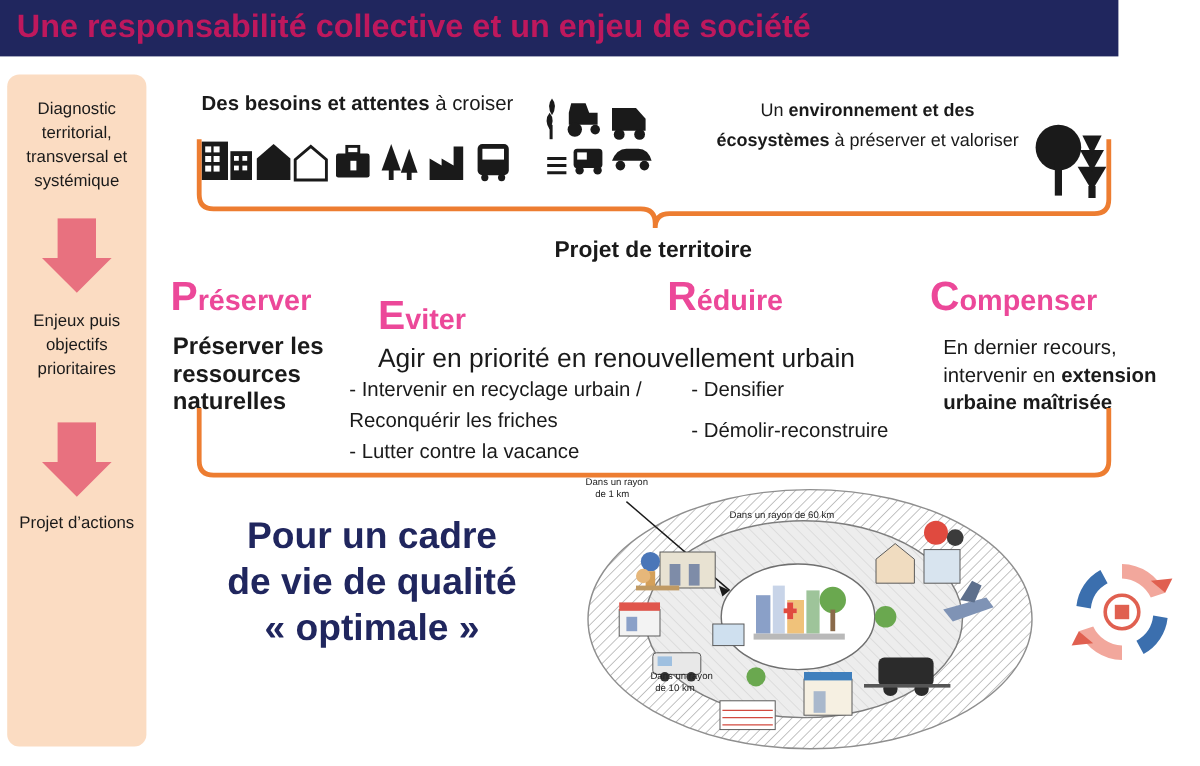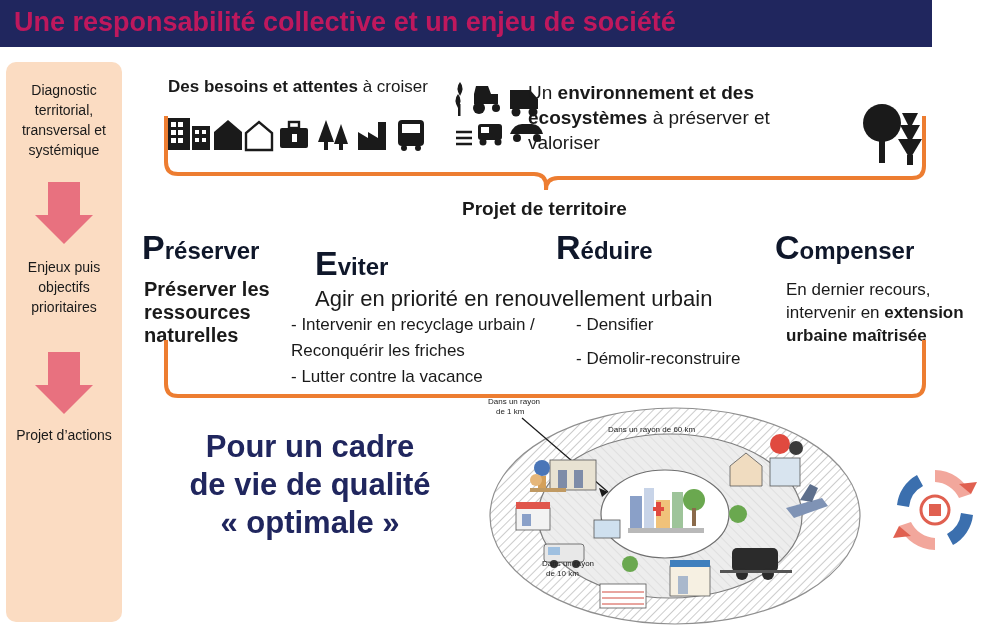--- a/index.html
+++ b/index.html
@@ -105,11 +105,12 @@
   .besoins .b { font-weight: bold; }
 
   .environnement {
-    left: 528px;
+    left: 588px;
     top: 80px;
-    font-size: 19px;
+    font-size: 15px;
     width: 270px;
     line-height: 25px;
+    text-align: center;
   }
 
   .projet-territoire {

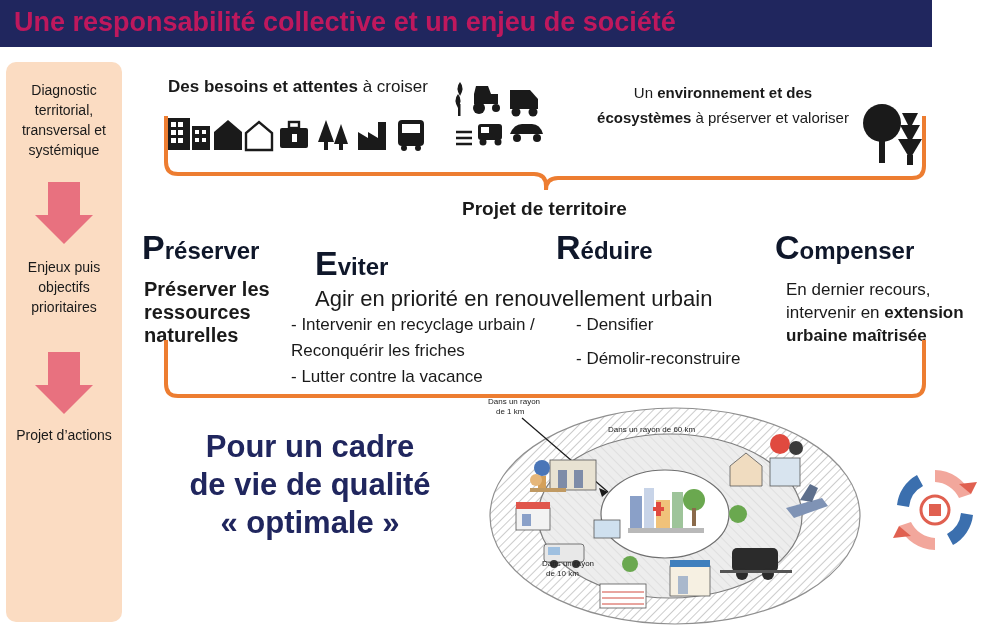--- a/index.html
+++ b/index.html
@@ -132,7 +132,7 @@
   
   .perc {
     position: absolute;
-    color: #0f172a;
+    color: #ec4899;
     font-weight: bold;
     white-space: nowrap;
   }

